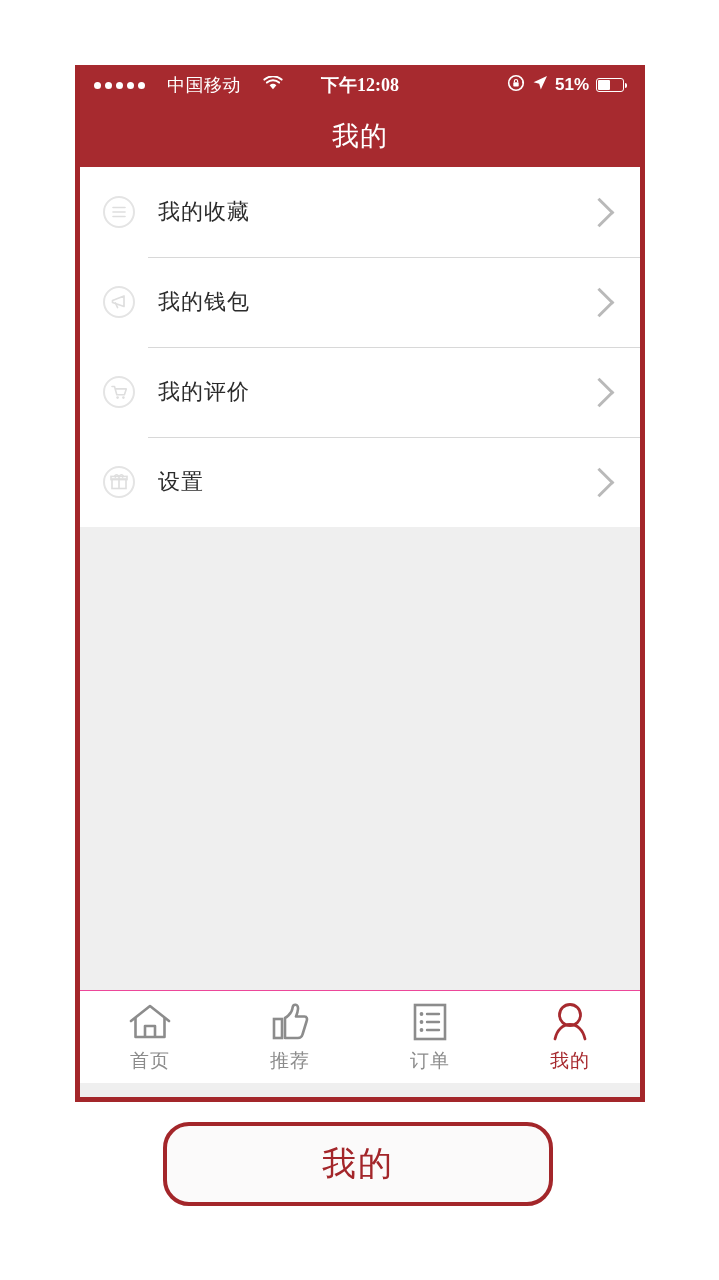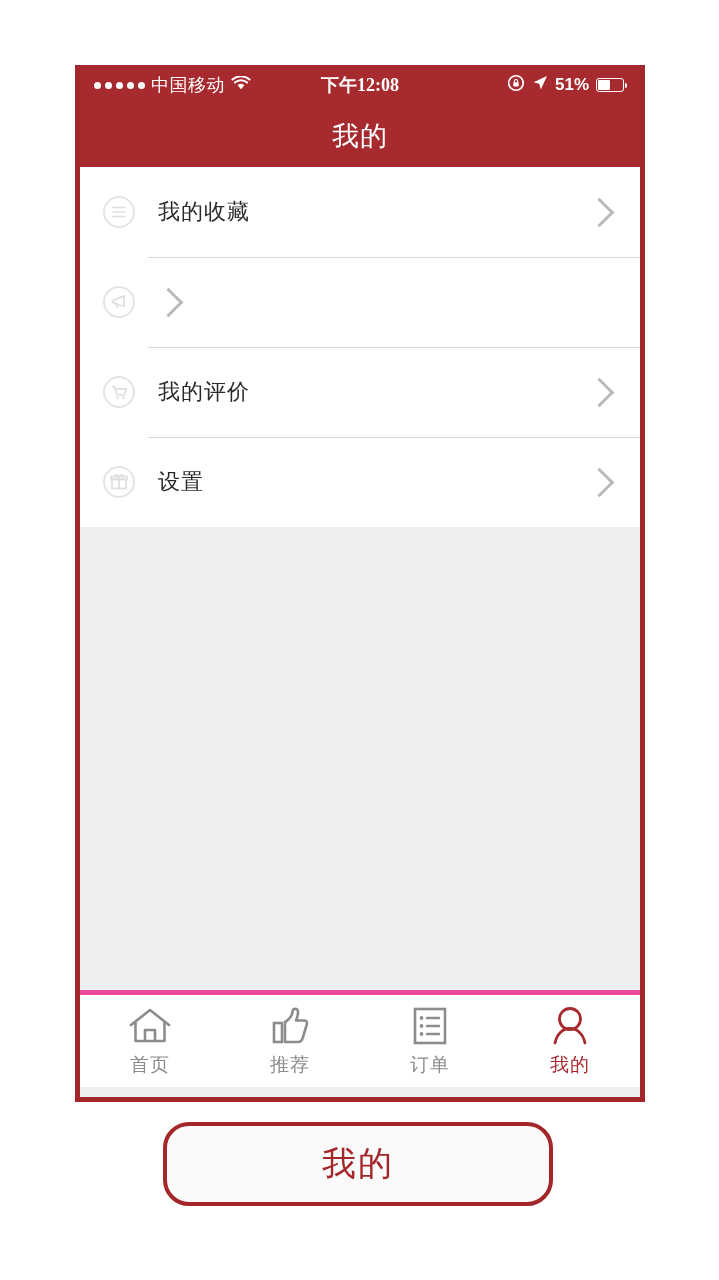--- a/index.html
+++ b/index.html
@@ -51,7 +51,7 @@
   .sb-left {
     display: flex;
     align-items: center;
-    gap: 6px;
+    gap: 22px;
     flex: 1;
   }
   .sig-dots {

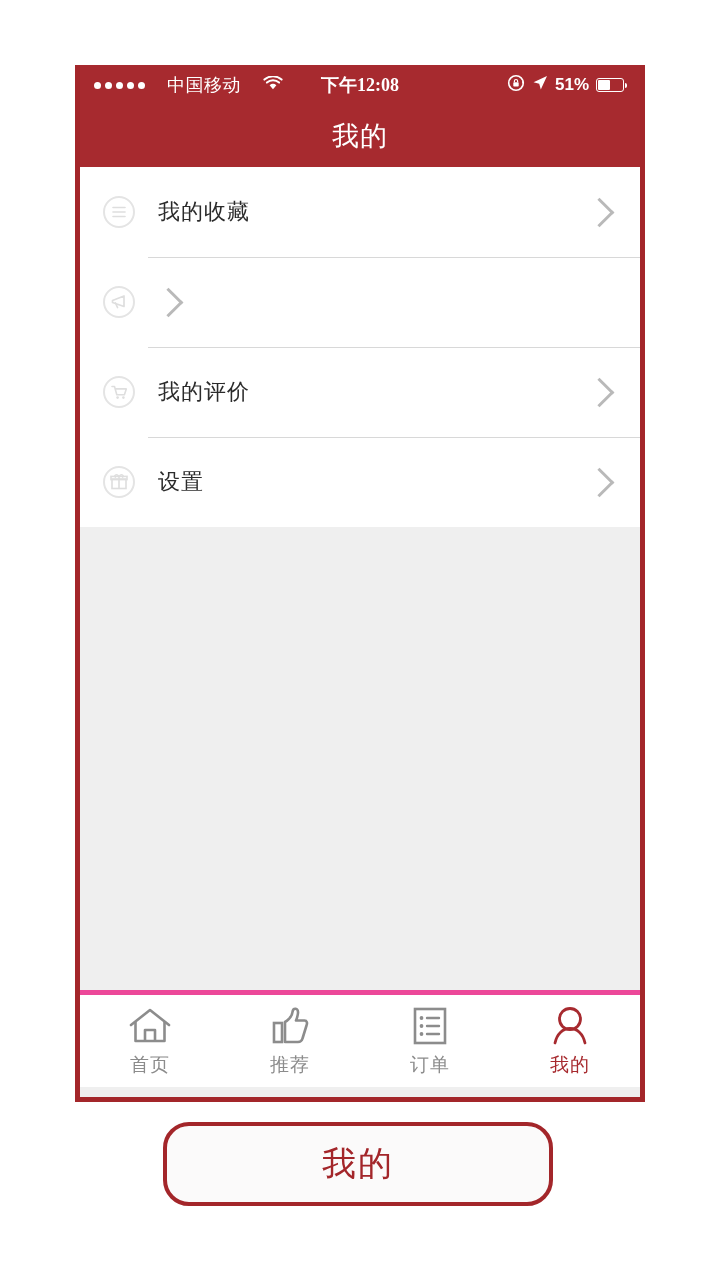--- a/index.html
+++ b/index.html
@@ -307,6 +307,7 @@
             <path d="M13.5 18 L15.5 22.5" fill="none" stroke="#dedede" stroke-width="1.7" stroke-linecap="round"></path>
           </svg>
         </span>
+        <span class="row-label">我的钱包</span>
         <span class="chev"></span>
       </div>
 

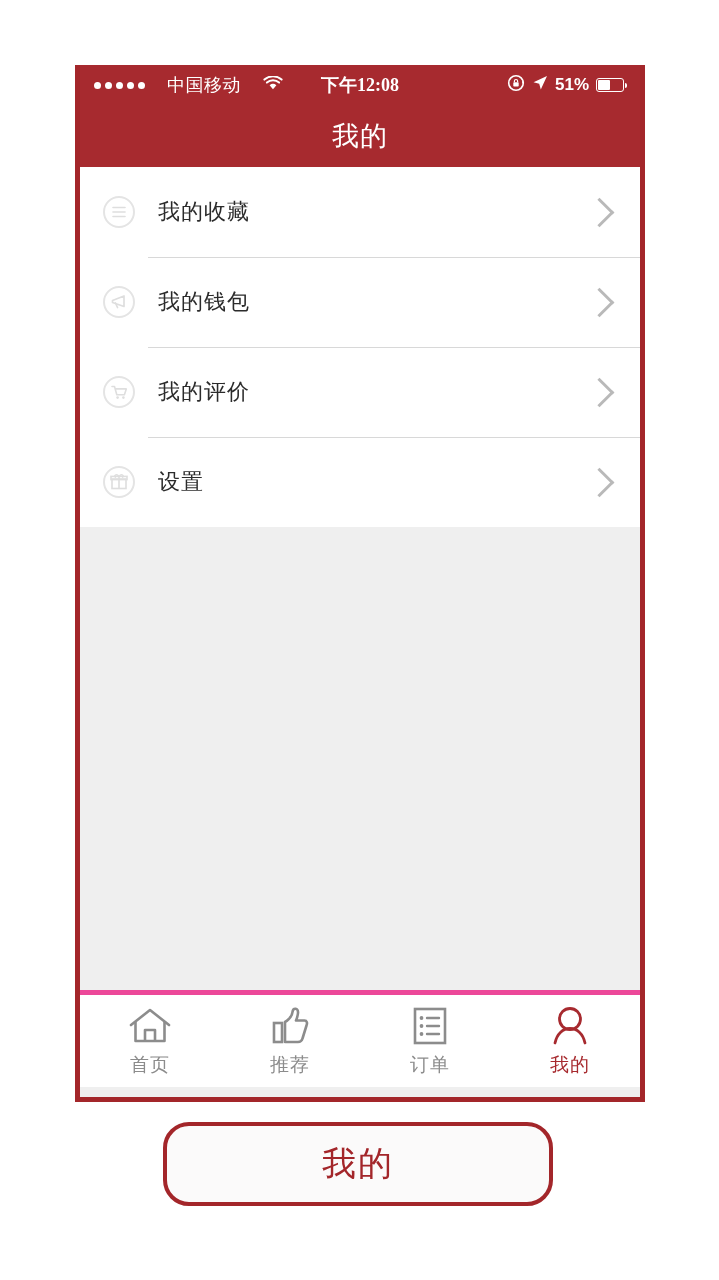--- a/index.html
+++ b/index.html
@@ -187,7 +187,7 @@
   .tab-bar {
     height: 92px;
     background: #ffffff;
-    border-top: 5px solid #ec4899;
+    border-top: 1px solid #ec4899;
     display: flex;
     align-items: stretch;
   }

